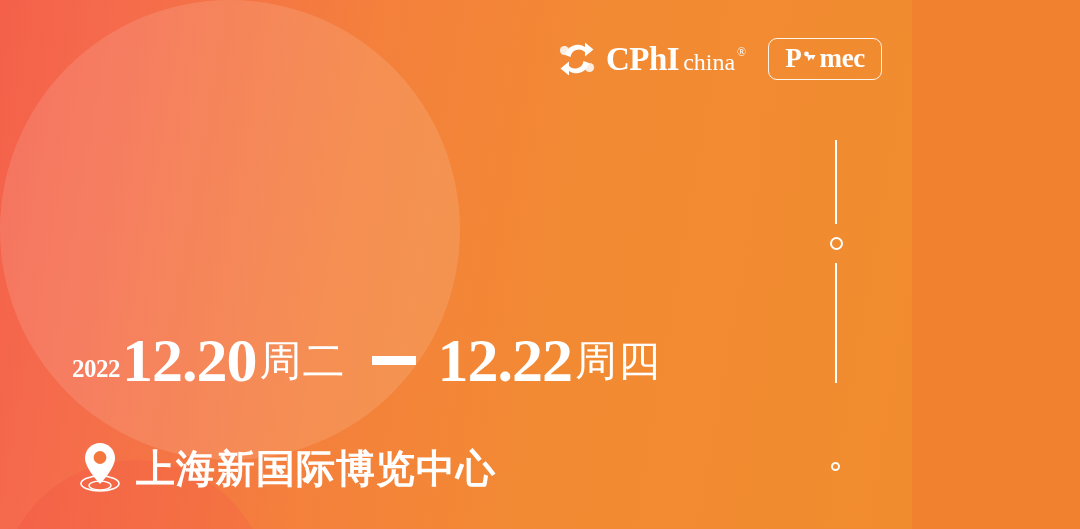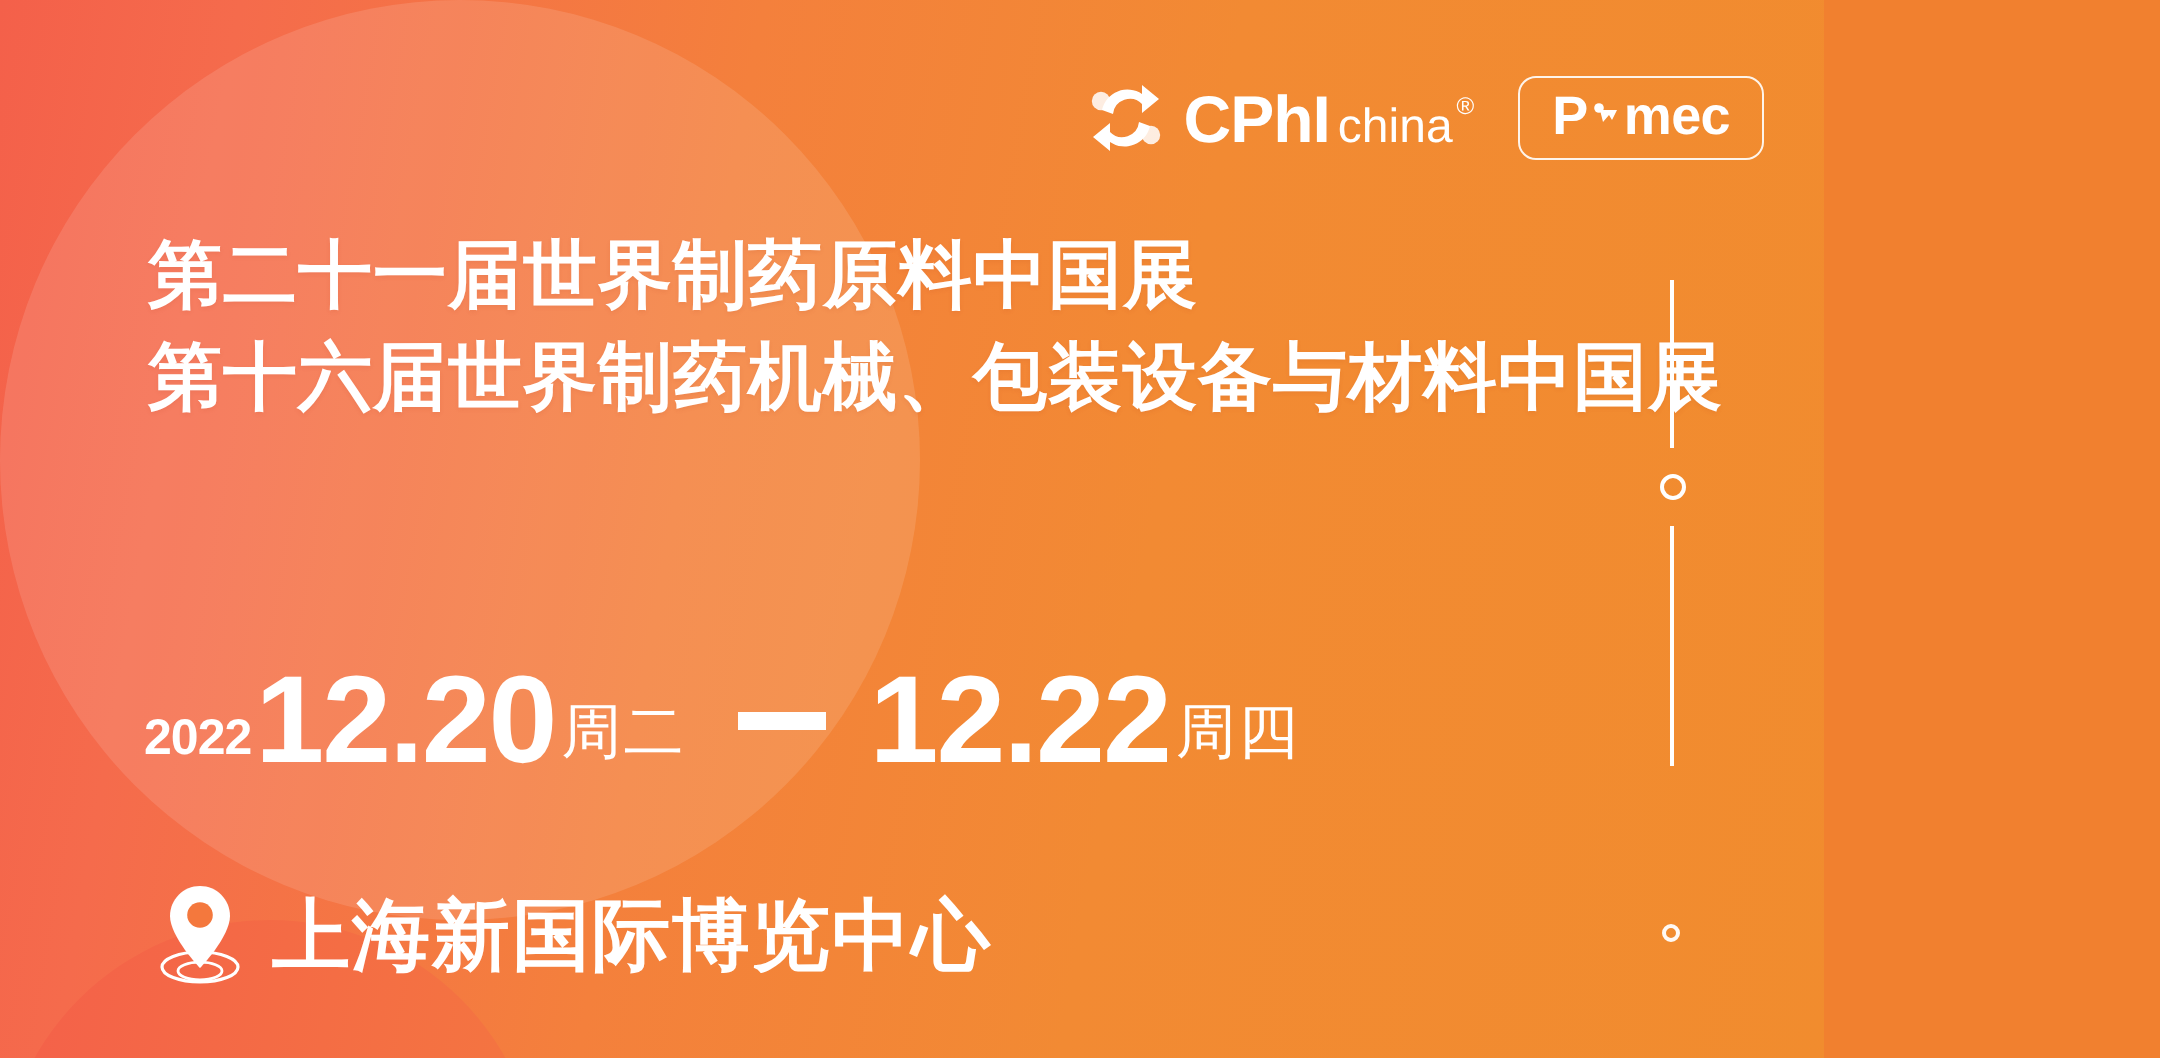--- a/index.html
+++ b/index.html
@@ -14,6 +14,7 @@
     width:912px; height:529px;
     overflow:hidden;
     background:linear-gradient(100deg,#F4604A 0%,#F56B4C 12%,#F4803C 38%,#F28A33 62%,#F18C2E 100%);
+    font-family:Liberation Serif, serif;
   }
 
   

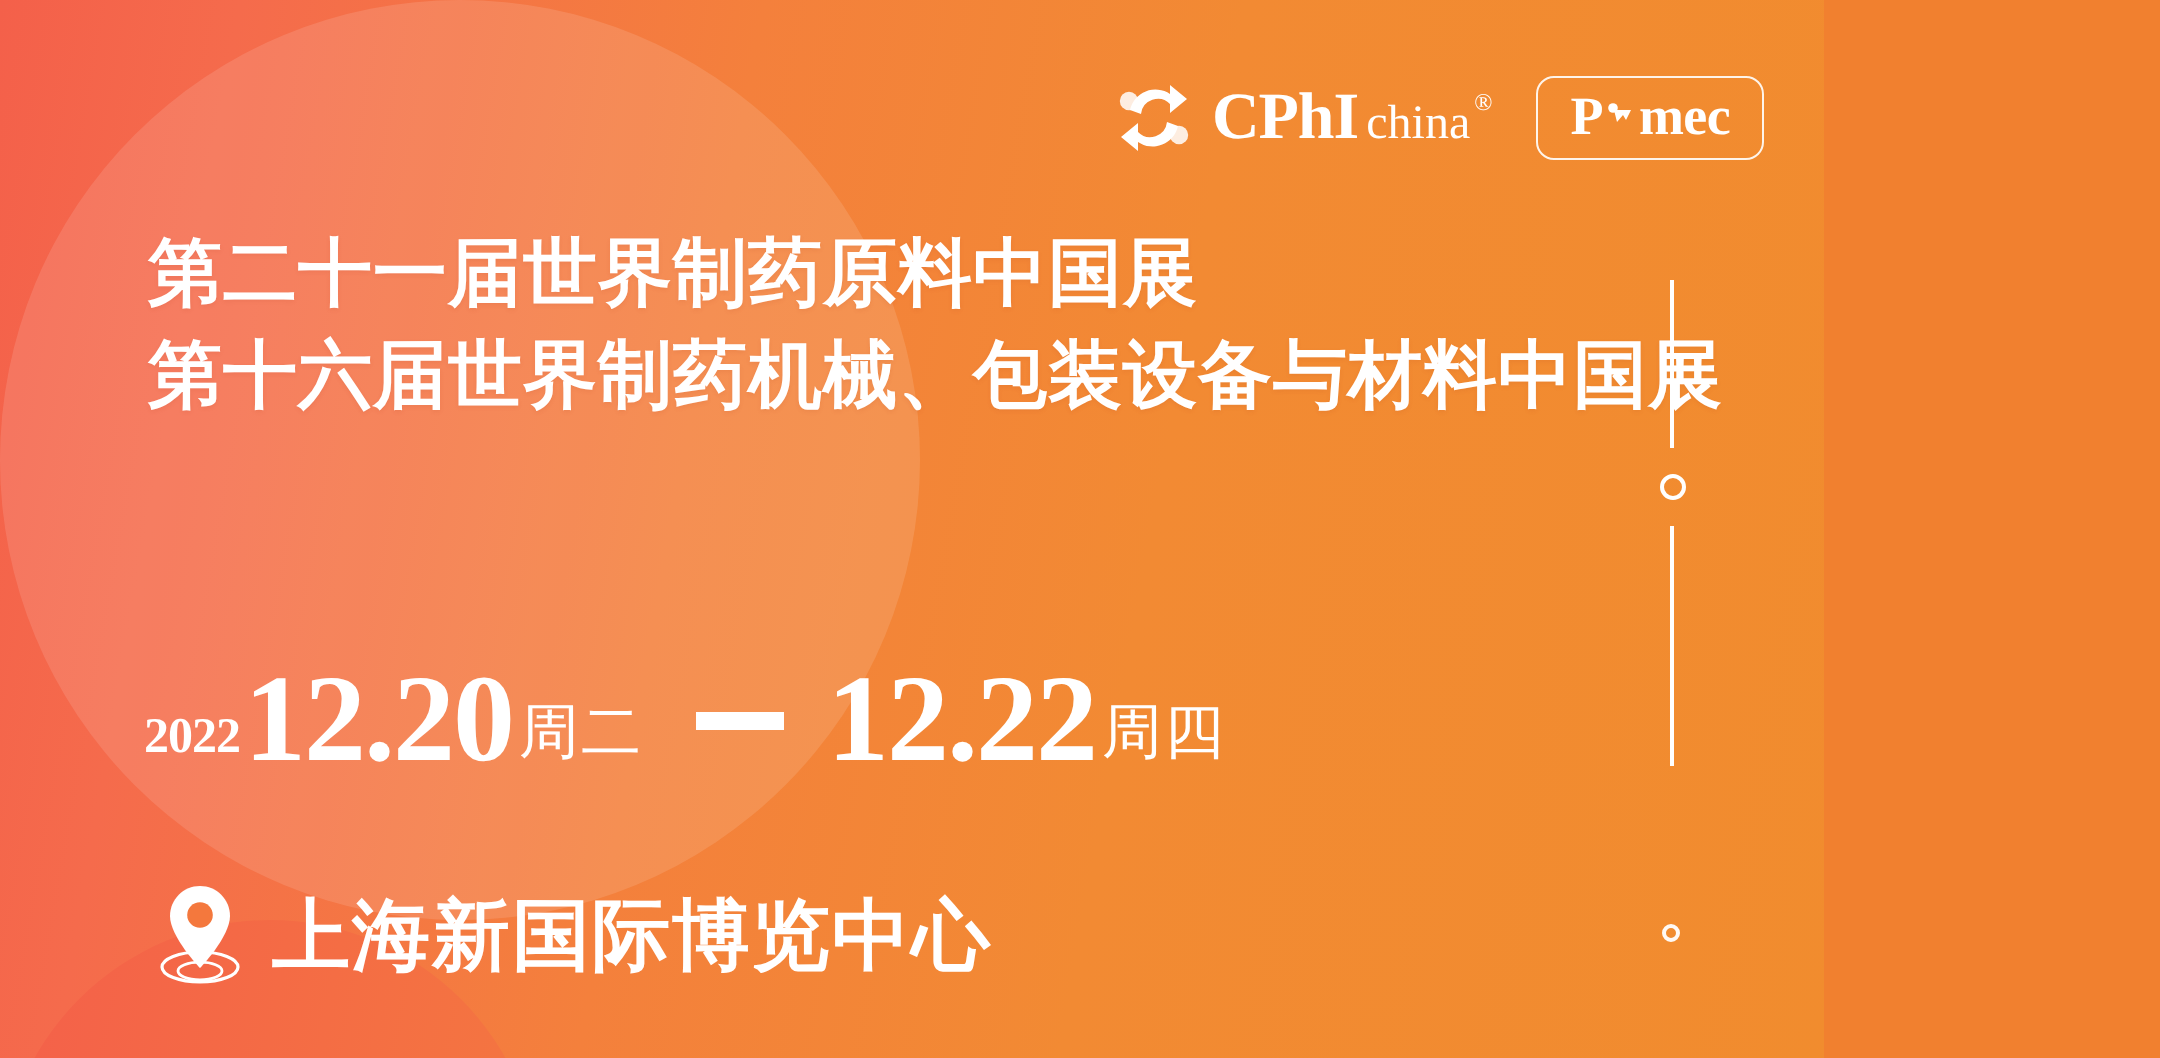--- a/index.html
+++ b/index.html
@@ -174,10 +174,6 @@
 
   </div>
 
-  <div class="headlines">
-    <div class="h-line">第二十一届世界制药原料中国展</div>
-    <div class="h-line">第十六届世界制药机械、包装设备与材料中国展</div>
-  </div>
 
 
   <div class="date-row">

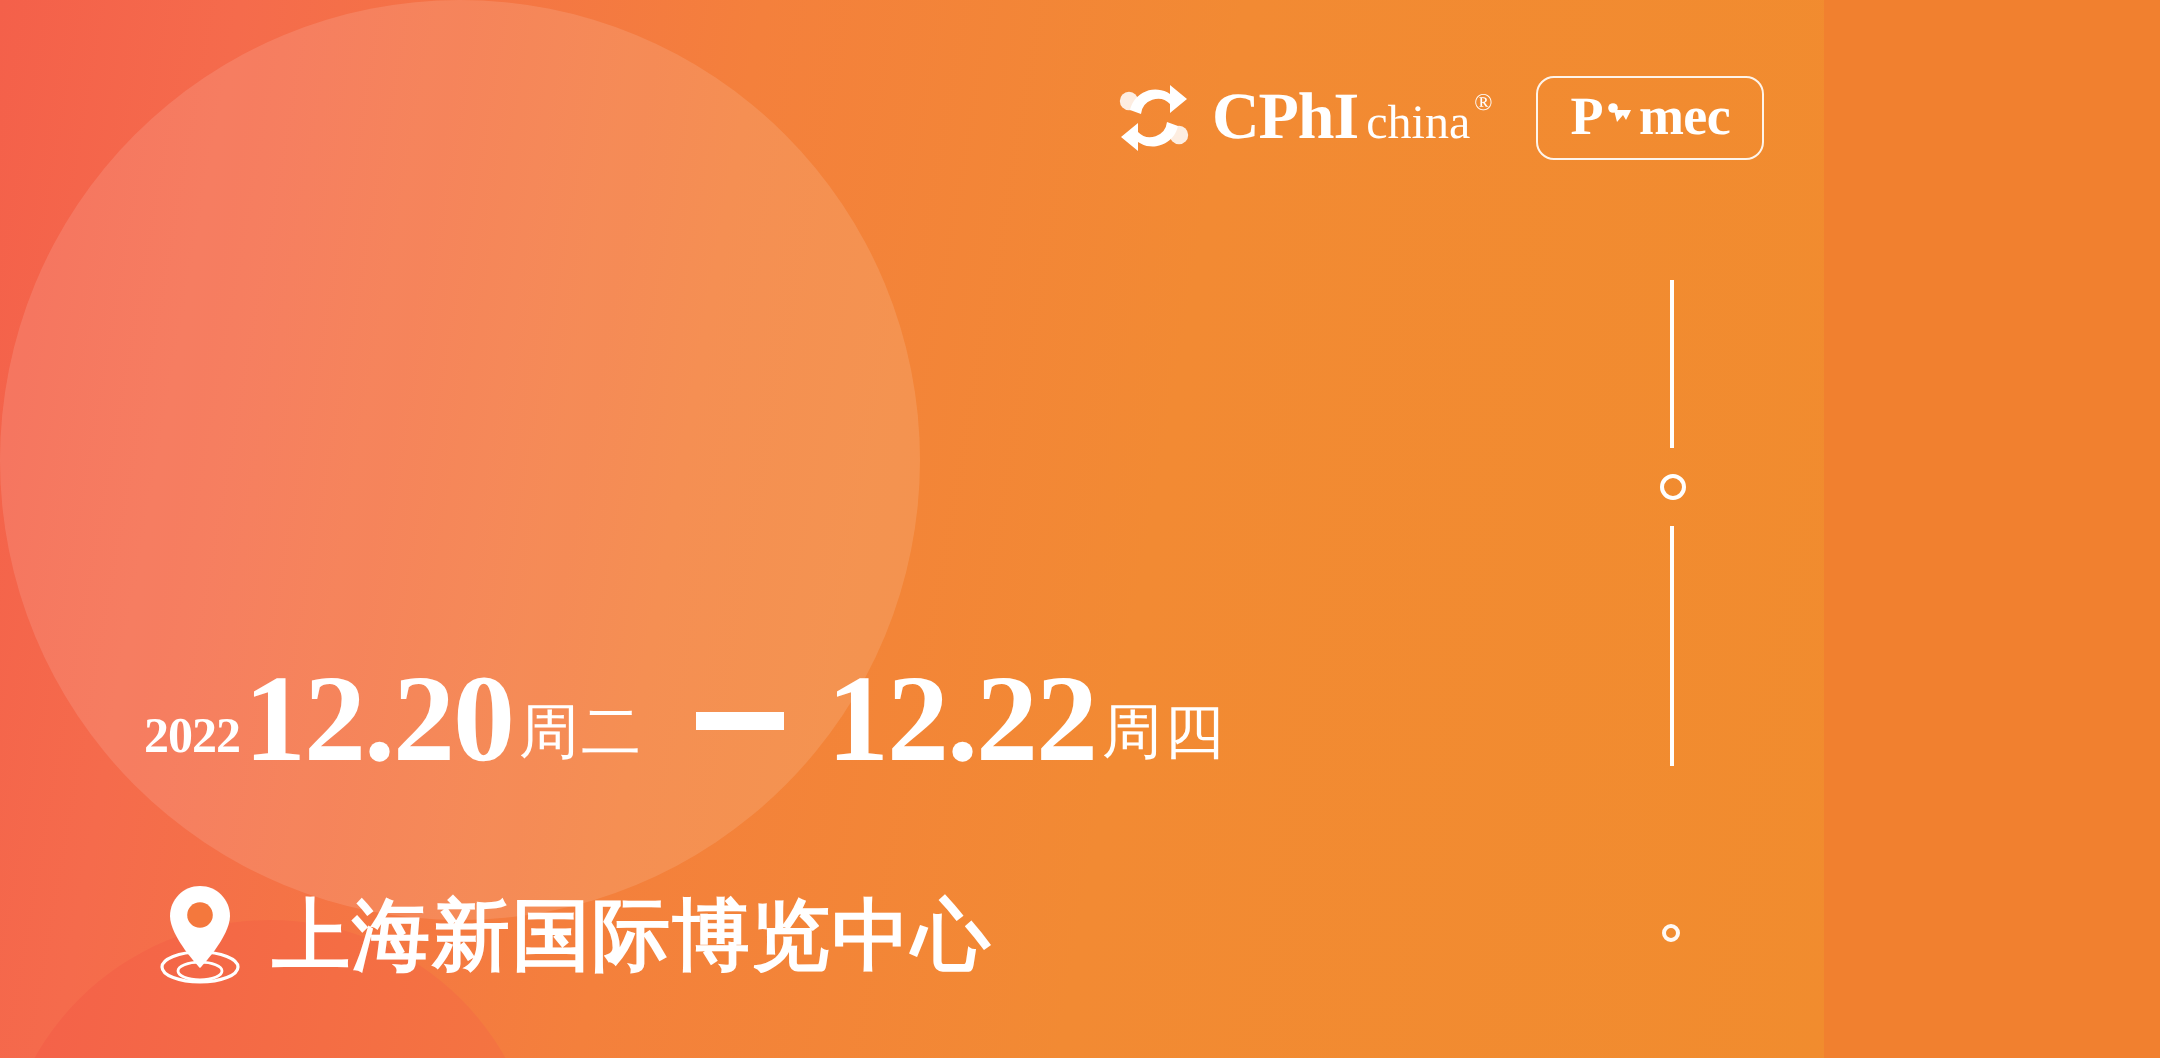--- a/index.html
+++ b/index.html
@@ -97,7 +97,7 @@
     letter-spacing:-1px;
   }
   .weekday{
-    font-size:30px; font-weight:normal; line-height:1;
+    font-size:42px; font-weight:normal; line-height:1;
     margin-left:3px; margin-bottom:7px; letter-spacing:1px;
   }
   .dash{

